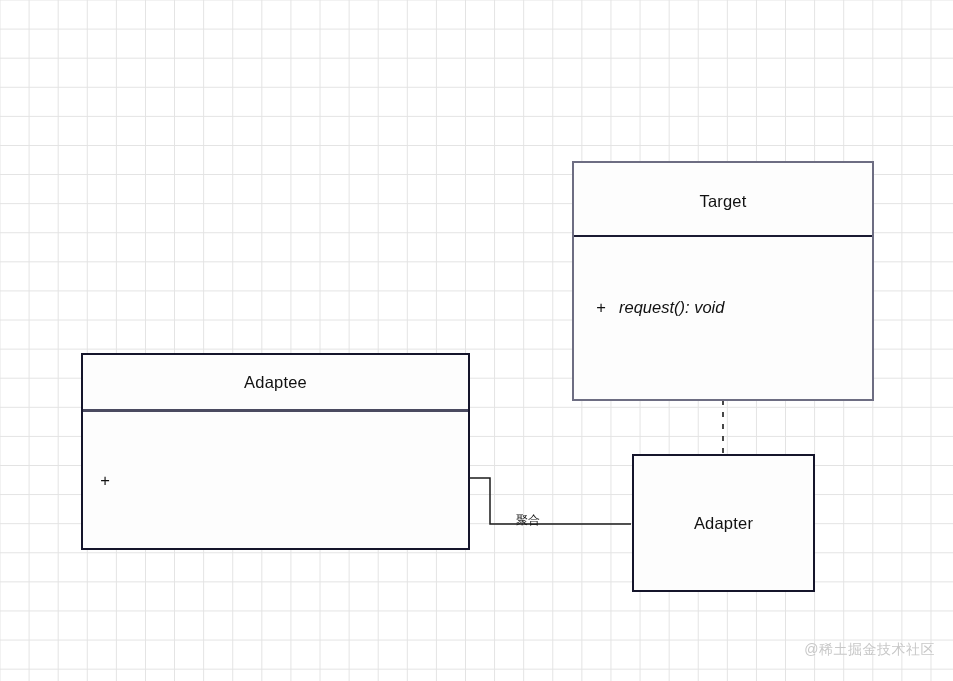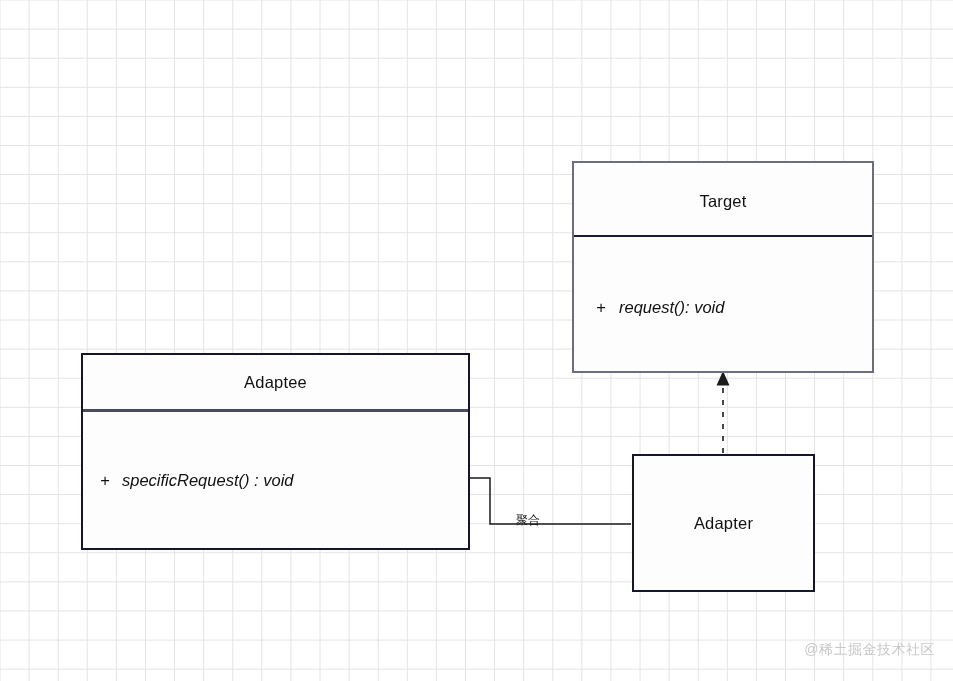--- a/index.html
+++ b/index.html
@@ -36,7 +36,7 @@
     left: 572px;
     top: 161px;
     width: 302px;
-    height: 212px;
+    height: 240px;
     border: 2px solid #6d6d82;
   }
   .box-target .divider {

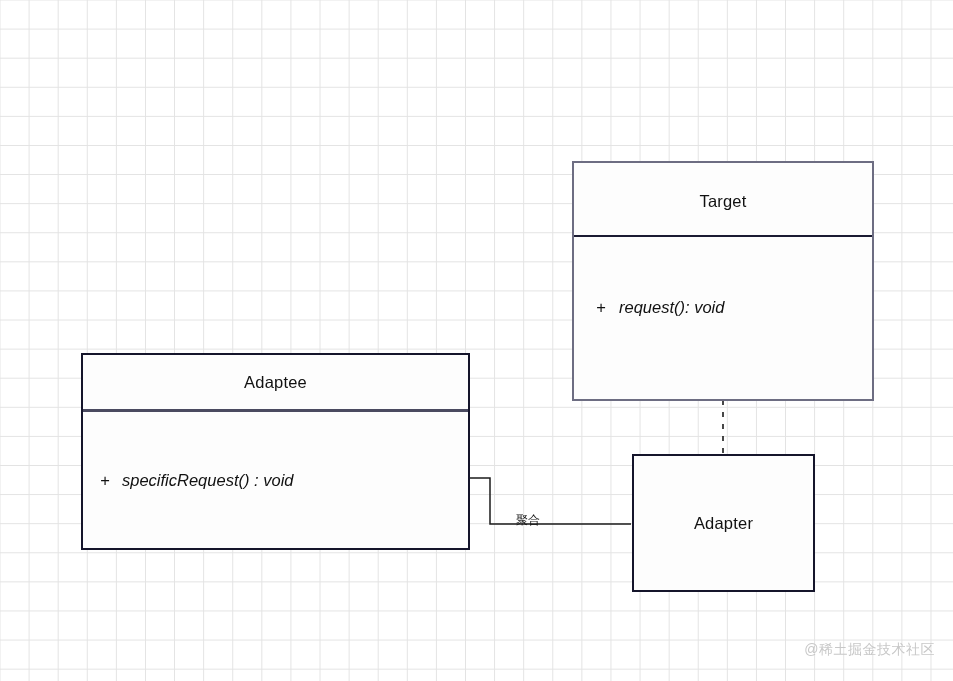--- a/index.html
+++ b/index.html
@@ -168,7 +168,6 @@
     <div class="divider"></div>
     <div class="member-row">
       <span class="member-vis">+</span>
-      <span class="member-sig">specificRequest() : void</span>
     </div>
   </div>
 

